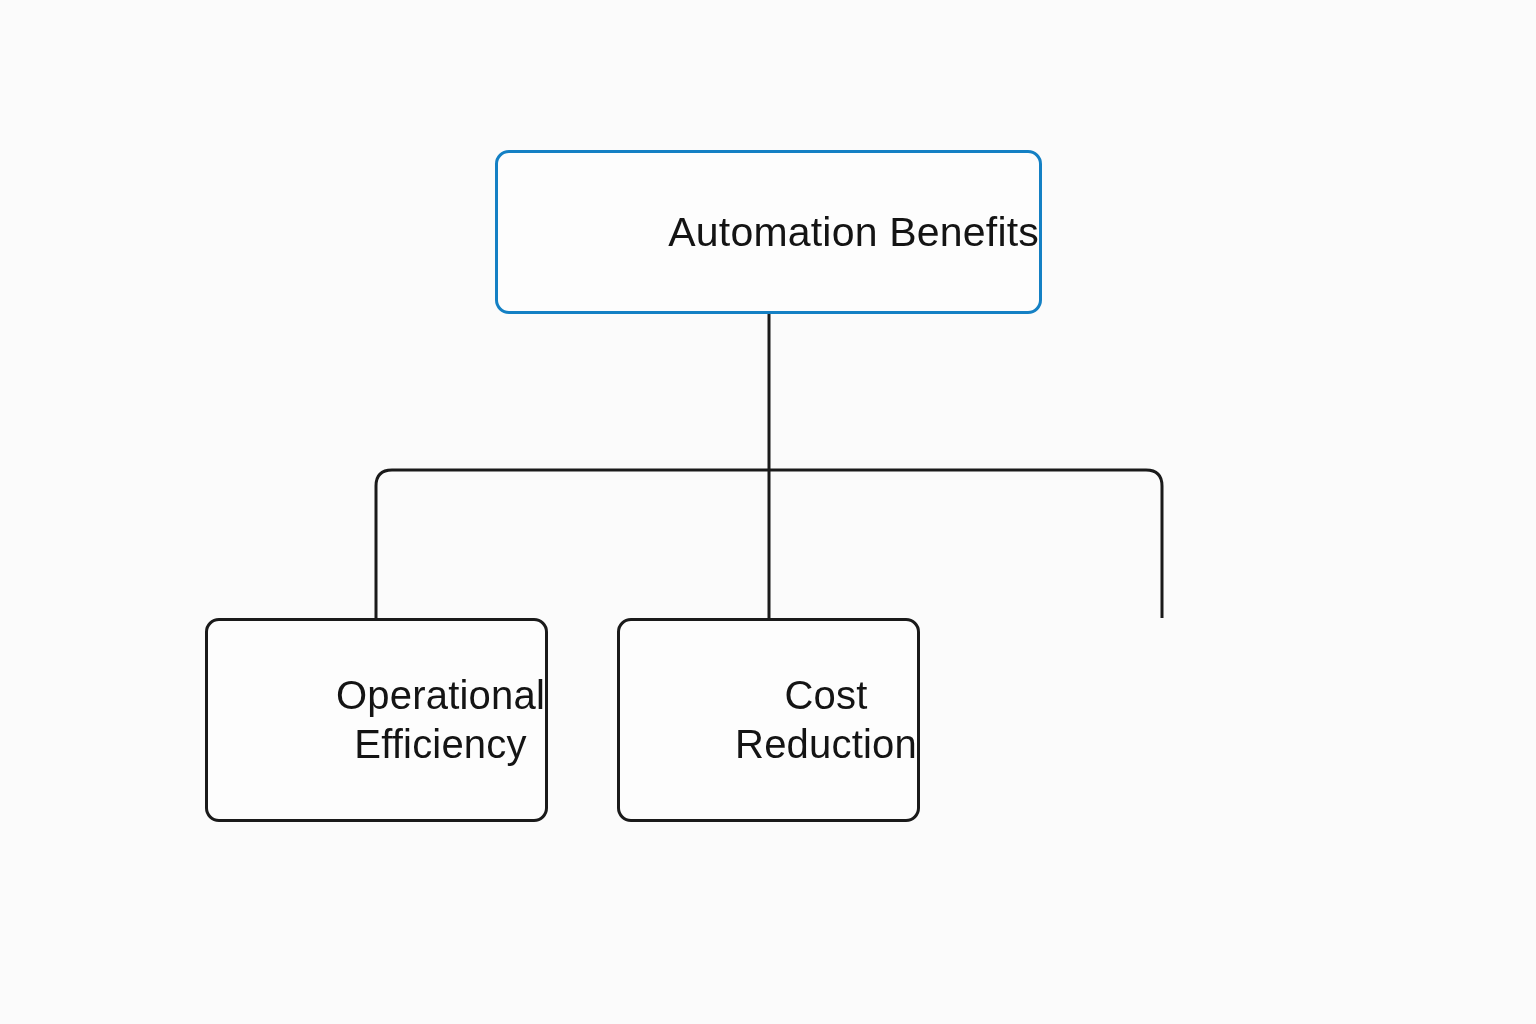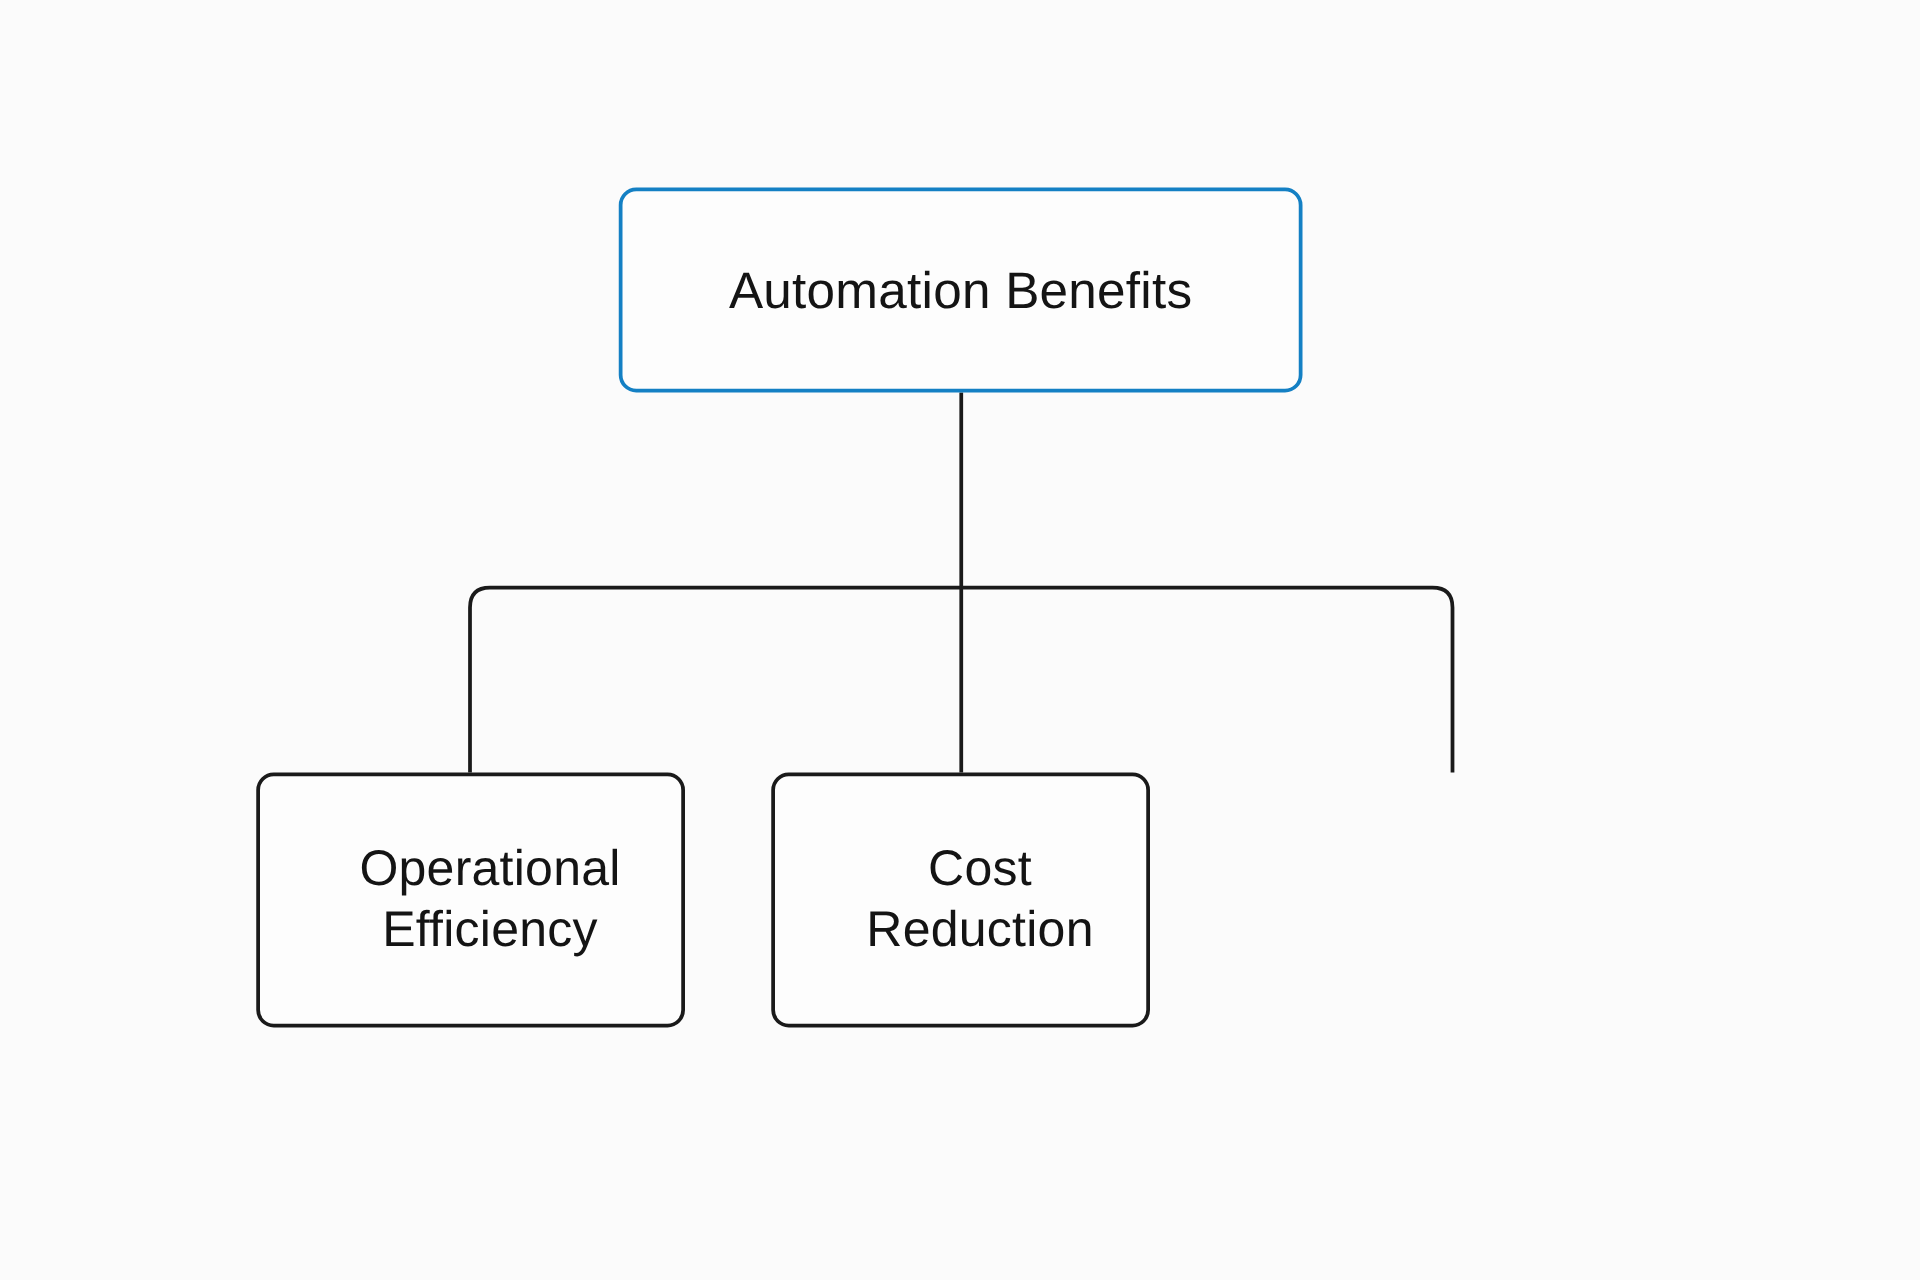--- a/index.html
+++ b/index.html
@@ -39,7 +39,7 @@
     background: #fdfdfd;
     display: flex;
     align-items: center;
-    justify-content: center;
+    justify-content: flex-end;
     text-align: center;
   }
 

